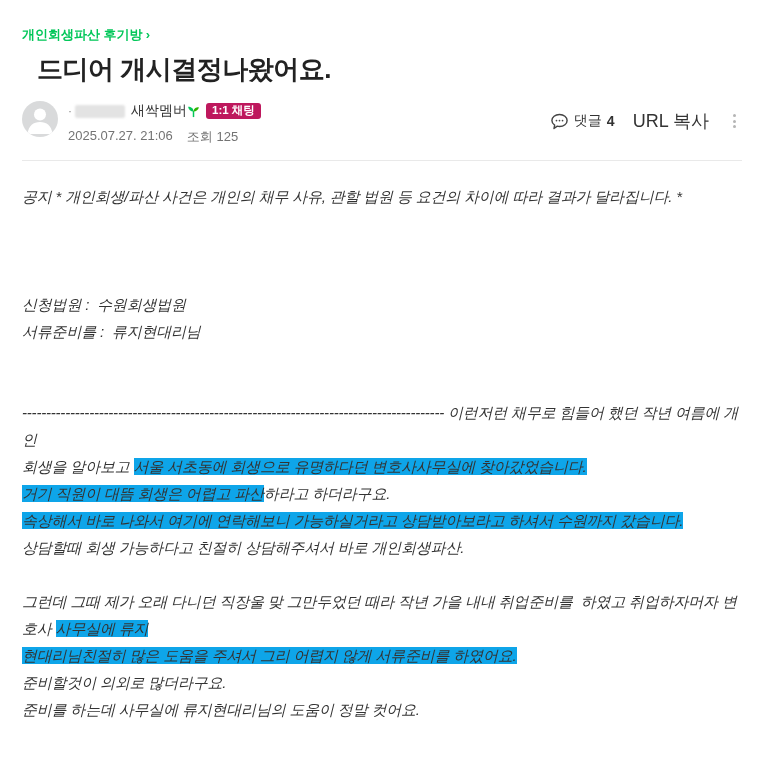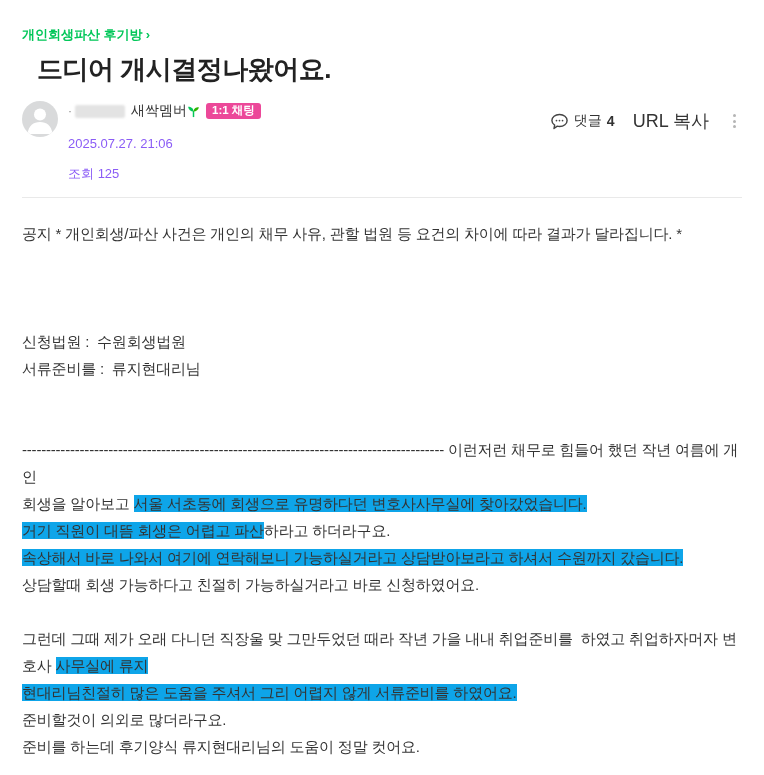--- a/index.html
+++ b/index.html
@@ -31,7 +31,7 @@
   .member-grade { color:#333; }
   .sprout { width:13px; height:13px; margin-right:6px; }
   .chat-badge {
-    background:#ec4899; color:#fff; font-size:11.5px; font-weight:bold;
+    background:#be185d; color:#fff; font-size:11.5px; font-weight:bold;
     border-radius:3px; padding:2px 6px 3px 6px; cursor:pointer; line-height:1;
   }
   .date-line { margin-top:16px; font-size:13px; color:#8b5cf6; display:flex; gap:14px;flex-direction:column; }

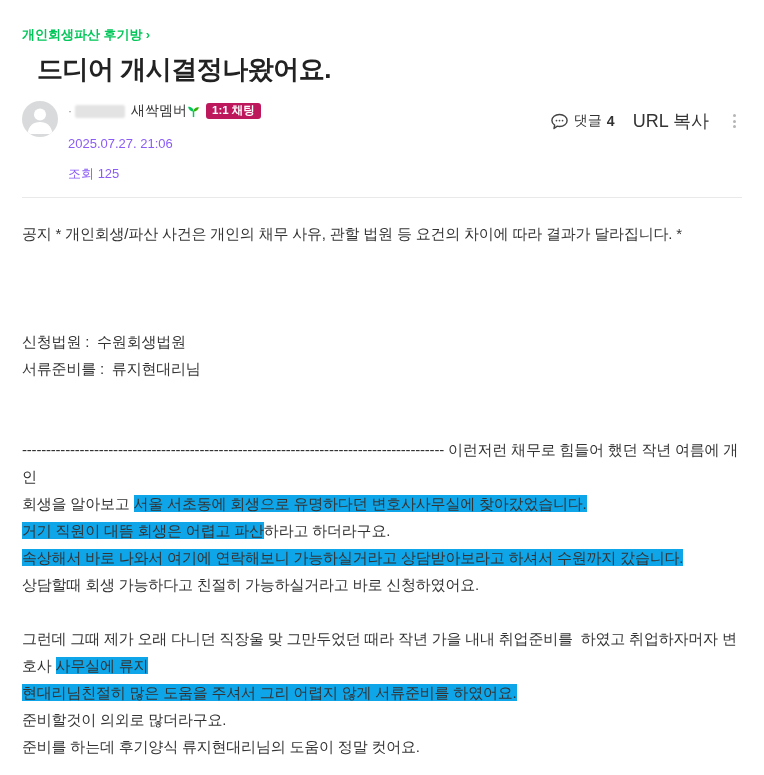--- a/index.html
+++ b/index.html
@@ -34,7 +34,7 @@
     background:#be185d; color:#fff; font-size:11.5px; font-weight:bold;
     border-radius:3px; padding:2px 6px 3px 6px; cursor:pointer; line-height:1;
   }
-  .date-line { margin-top:16px; font-size:13px; color:#8b5cf6; display:flex; gap:14px;flex-direction:column; }
+  .date-line { margin-top:8px; font-size:13px; color:#737373; display:flex; gap:14px; }
 
   
   .header-actions { position:absolute; right:0; top:8px; display:flex; align-items:center; gap:18px; }

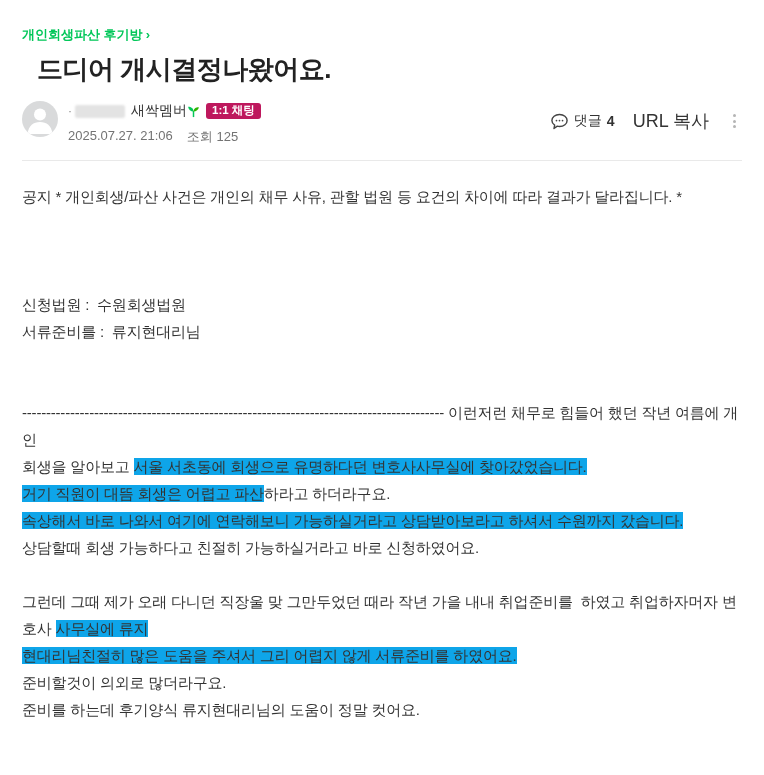--- a/index.html
+++ b/index.html
@@ -48,7 +48,7 @@
 
   
   .content { margin-top:22px; font-size:15px; line-height:27px; color:#333; }
-  .content .line { white-space:pre-wrap; min-height:27px; letter-spacing:-0.2px; }
+  .content .line { white-space:pre-wrap; min-height:27px; letter-spacing:-0.2px;font-style:italic; }
   .content .hl { background:#0ea5e9; }
 </style>
 </head>

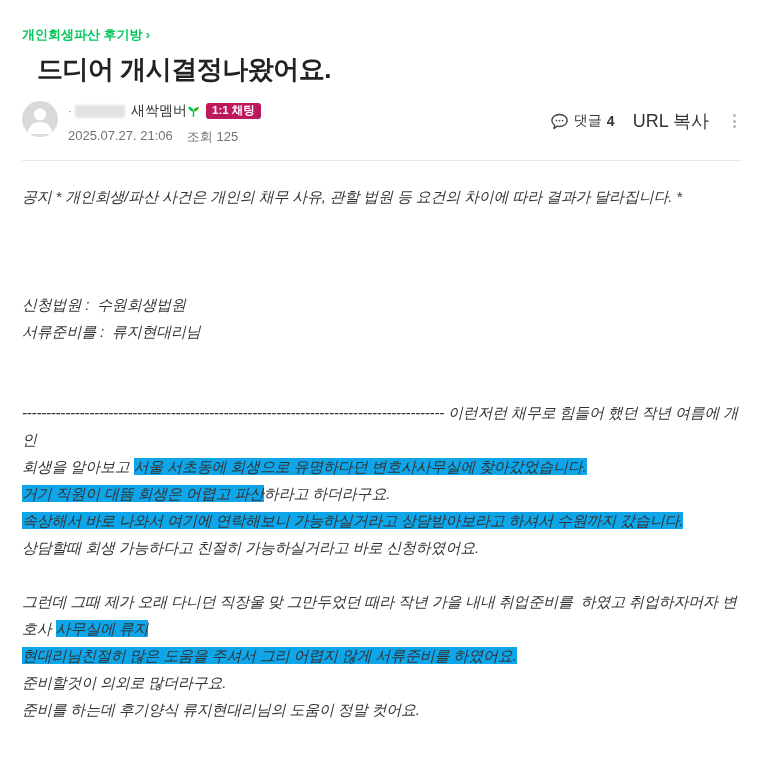--- a/index.html
+++ b/index.html
@@ -123,7 +123,7 @@
       <div class="line"><span>회생을 알아보고 </span><span class="hl">서울 서초동에 회생으로 유명하다던 변호사사무실에 찾아갔었습니다.</span></div>
       <div class="line"><span class="hl">거기 직원이 대뜸 회생은 어렵고 파산</span><span>하라고 하더라구요.</span></div>
       <div class="line"><span class="hl">속상해서 바로 나와서 여기에 연락해보니 가능하실거라고 상담받아보라고 하셔서 수원까지 갔습니다.</span></div>
-      <div class="line"><span>상담할때 회생 가능하다고 친절히 가능하실거라고 바로 신청하였어요.</span></div>
+      <div class="line"><span>상담할때 회생 가능하다고 친절히 상담해주셔서 바로 개인회생파산.</span></div>
       <div class="line"></div>
       <div class="line"><span>그런데 그때 제가 오래 다니던 직장울 맞 그만두었던 때라 작년 가을 내내 취업준비를  하였고 취업하자머자 변호사 </span><span class="hl">사무실에 류지</span></div>
       <div class="line"><span class="hl">현대리님친절히 많은 도움을 주셔서 그리 어렵지 않게 서류준비를 하였어요.</span></div>

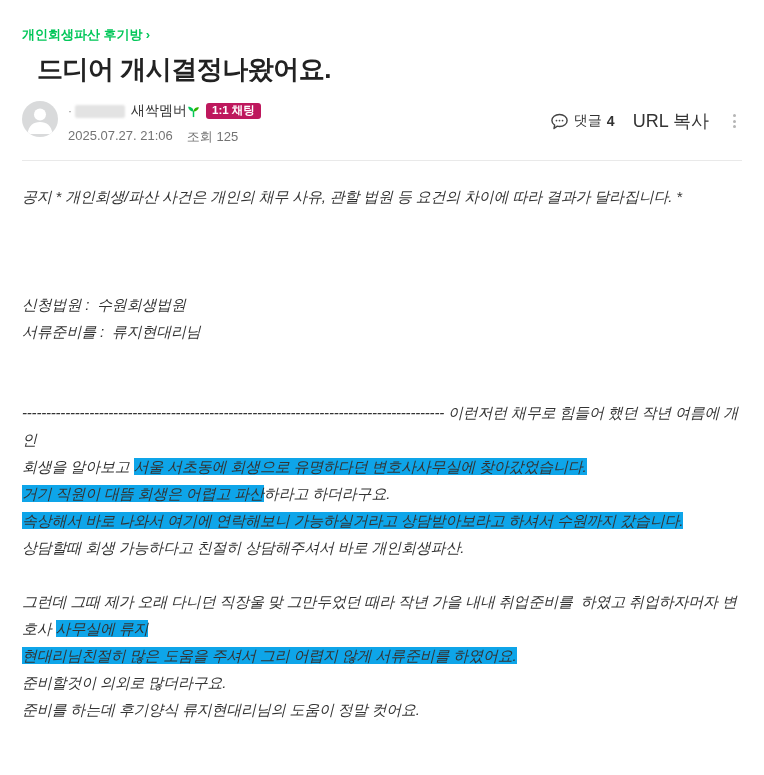--- a/index.html
+++ b/index.html
@@ -128,7 +128,7 @@
       <div class="line"><span>그런데 그때 제가 오래 다니던 직장울 맞 그만두었던 때라 작년 가을 내내 취업준비를  하였고 취업하자머자 변호사 </span><span class="hl">사무실에 류지</span></div>
       <div class="line"><span class="hl">현대리님친절히 많은 도움을 주셔서 그리 어렵지 않게 서류준비를 하였어요.</span></div>
       <div class="line"><span>준비할것이 의외로 많더라구요.</span></div>
-      <div class="line"><span>준비를 하는데 후기양식 류지현대리님의 도움이 정말 컷어요.</span></div>
+      <div class="line"><span>준비를 하는데 사무실에 류지현대리님의 도움이 정말 컷어요.</span></div>
     </div>
 
 </div>

